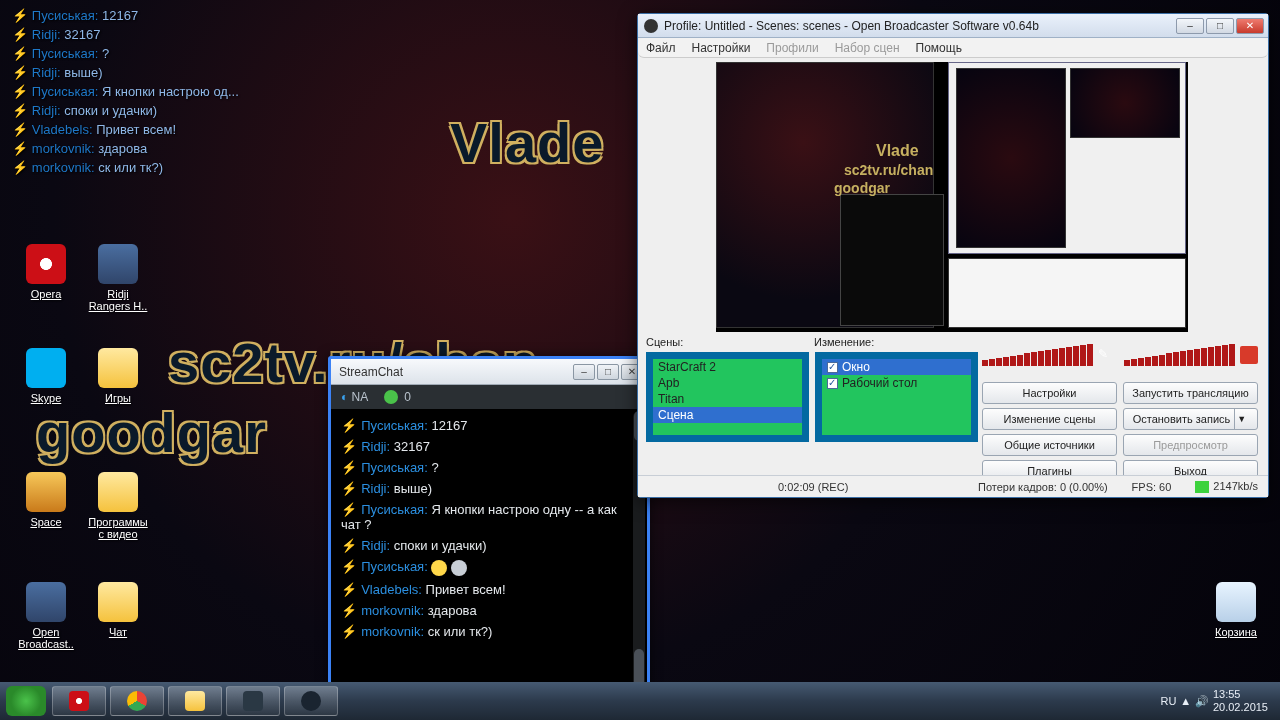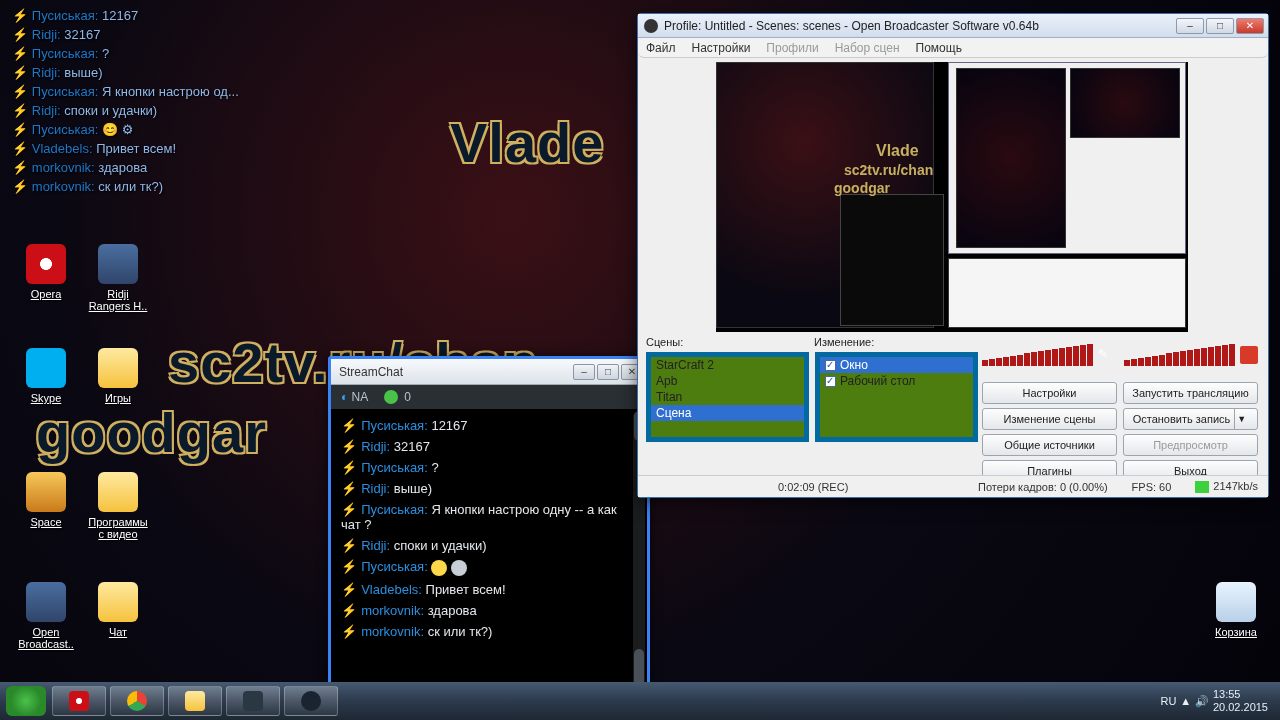--- a/index.html
+++ b/index.html
@@ -106,7 +106,6 @@
     <div class="line"><span style="color:#2b8fe0">⚡</span> <span class="n">Ridji:</span> выше)</div>
     <div class="line"><span style="color:#2b8fe0">⚡</span> <span class="n">Пусиськая:</span> Я кнопки настрою од...</div>
     <div class="line"><span style="color:#2b8fe0">⚡</span> <span class="n">Ridji:</span> споки и удачки)</div>
-    <div class="line"><span style="color:#2b8fe0">⚡</span> <span class="n">Пусиськая:</span> 😊 ⚙</div>
     <div class="line"><span style="color:#2b8fe0">⚡</span> <span class="n">Vladebels:</span> Привет всем!</div>
     <div class="line"><span style="color:#2b8fe0">⚡</span> <span class="n">morkovnik:</span> здарова</div>
     <div class="line"><span style="color:#2b8fe0">⚡</span> <span class="n">morkovnik:</span> ск или тк?)</div>

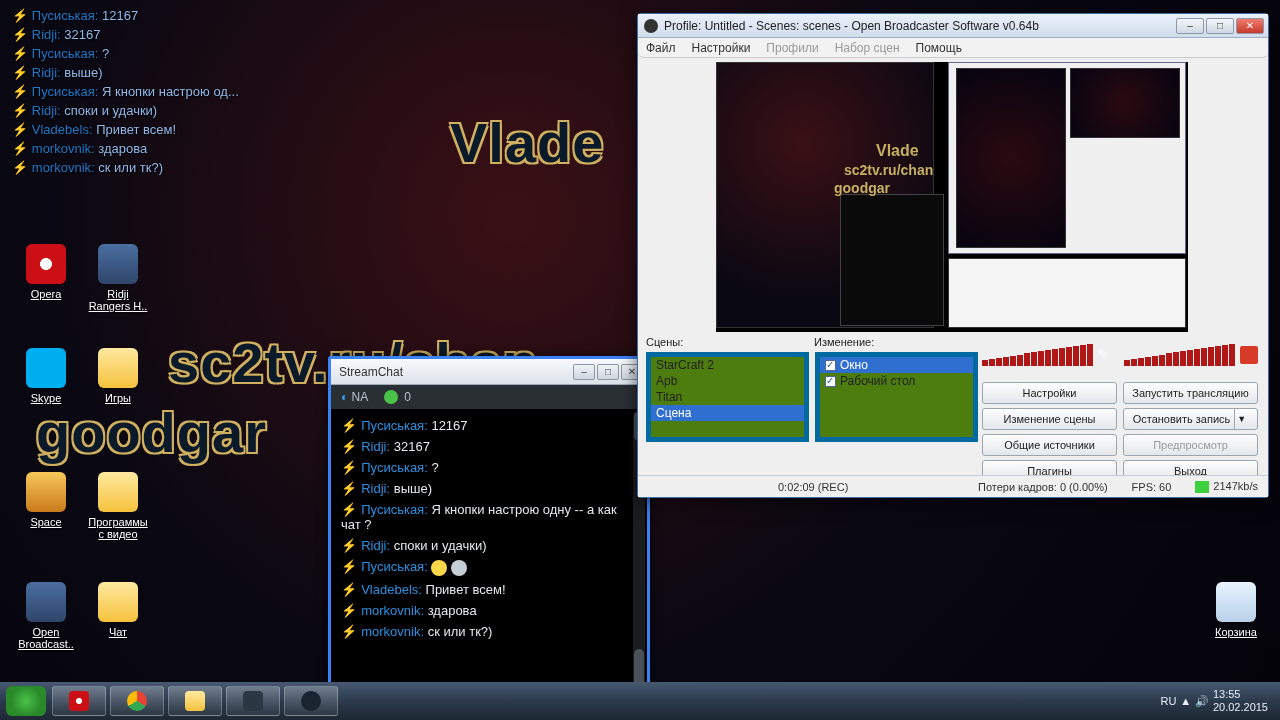--- a/index.html
+++ b/index.html
@@ -65,7 +65,7 @@
 .obs .preview .mini{ position:absolute; background:#1a0a10; border:1px solid #333;}
 .obs .labels{ position:absolute; left:8px; top:322px; right:8px; height:16px; display:flex; font-size:11px; color:#222;}
 .obs .lists{ position:absolute; left:8px; top:338px; right:290px; height:90px; display:flex; gap:6px;}
-.obs .listbox{ flex:1; background:#4d7c0f; border:5px solid #0369a1; font-size:12px; color:#222; overflow:hidden;}
+.obs .listbox{ flex:1; background:#22c55e; border:7px solid #0369a1; font-size:12px; color:#222; overflow:hidden;}
 .obs .listbox .item{ padding:1px 5px;}
 .obs .listbox .item.sel{ background:#2f6fcf; color:#fff;}
 .obs .listbox .item .cb{ display:inline-block;width:11px;height:11px;border:1px solid #4a6a9a;background:#fff;margin-right:4px;vertical-align:middle;position:relative;}

